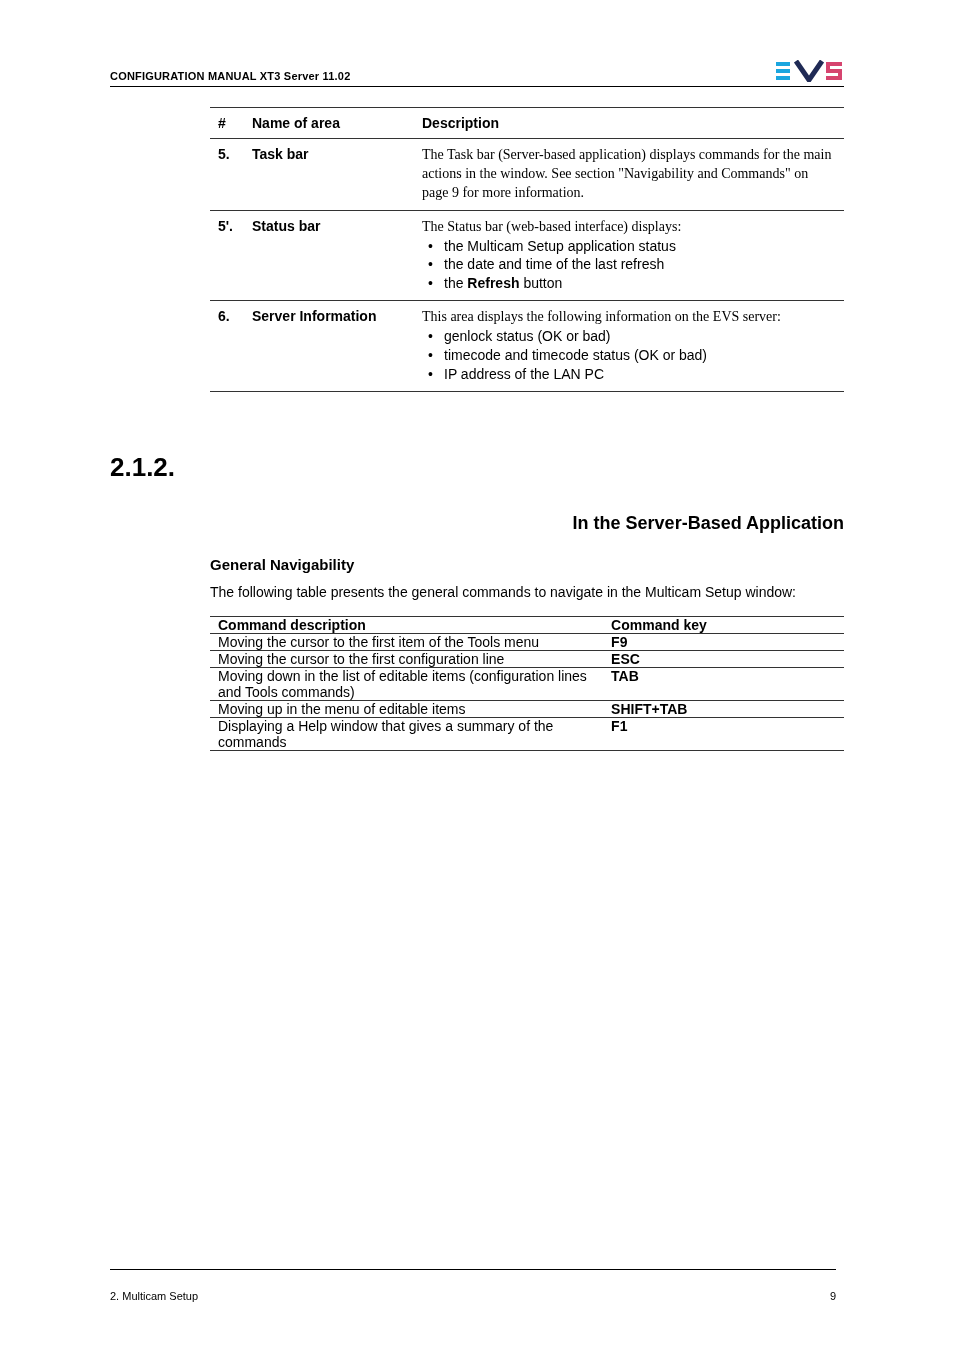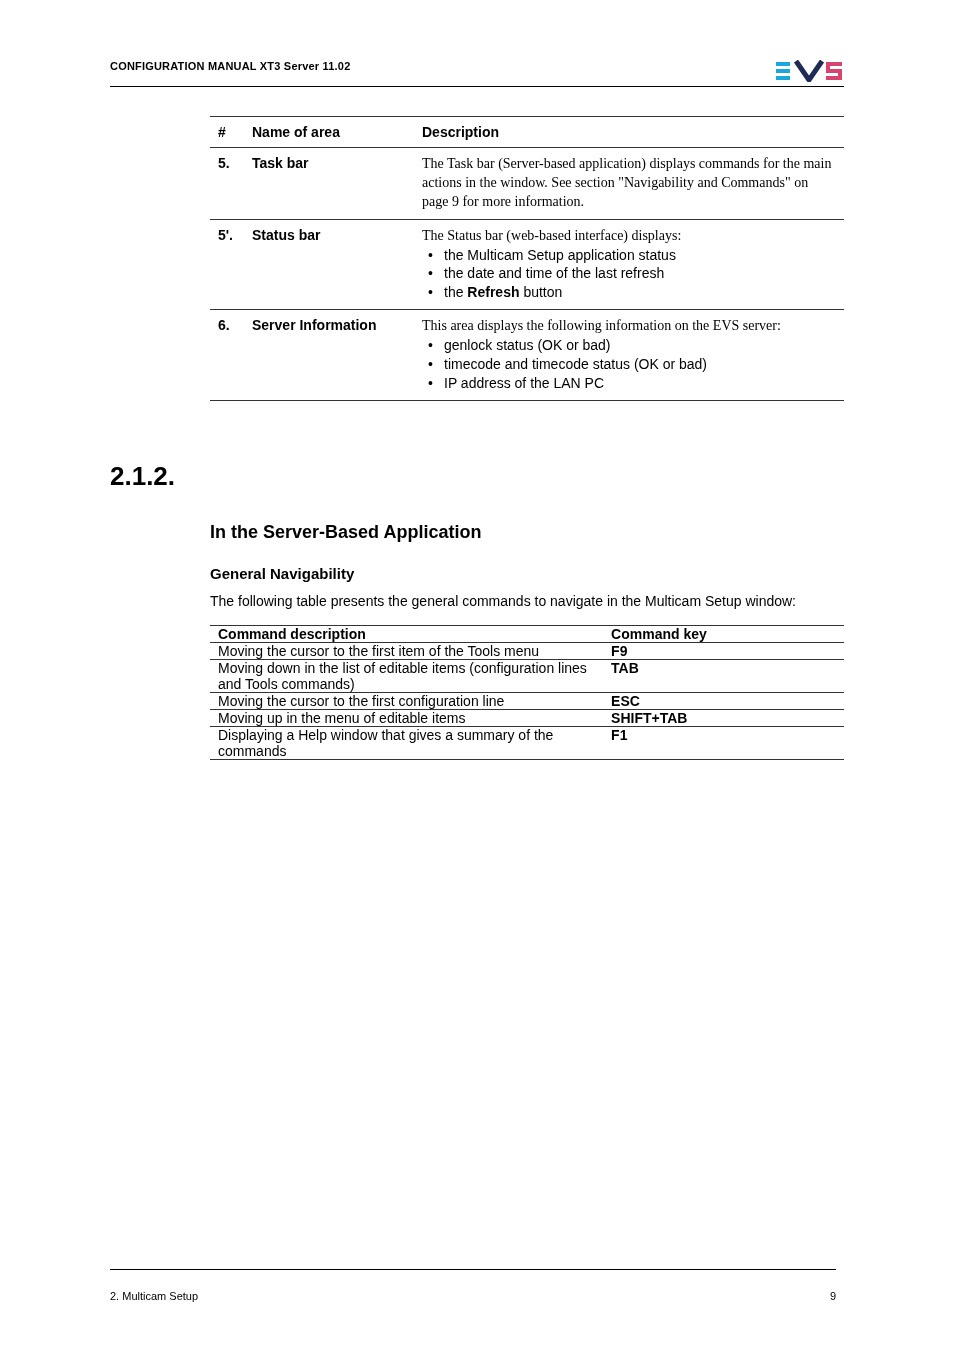--- a/index.html
+++ b/index.html
@@ -15,10 +15,10 @@
   .header-row {
     display: flex;
     justify-content: space-between;
-    align-items: flex-start;
+    align-items: flex-end;
     border-bottom: 1px solid #000;
     padding-bottom: 4px;
-    margin-bottom: 29px;
+    margin-bottom: 20px;
   }
   .header-text {
     font-size: 11px;

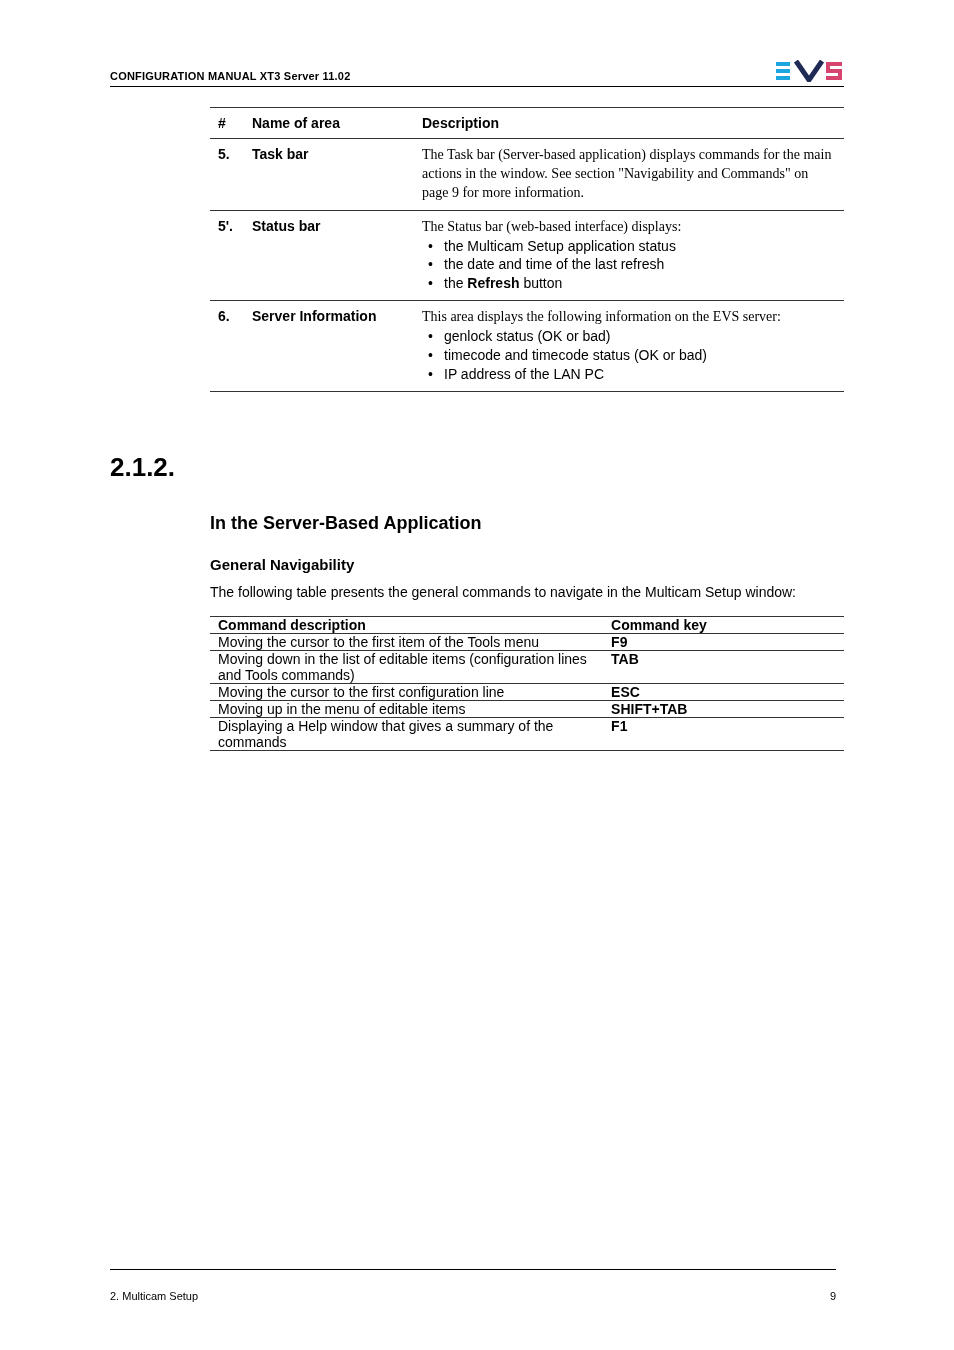--- a/index.html
+++ b/index.html
@@ -69,6 +69,7 @@
     font-weight: bold;
     margin-top: 10px;
     margin-bottom: 22px;
+    text-align: right;
   }
   .h3 {
     font-size: 15px;

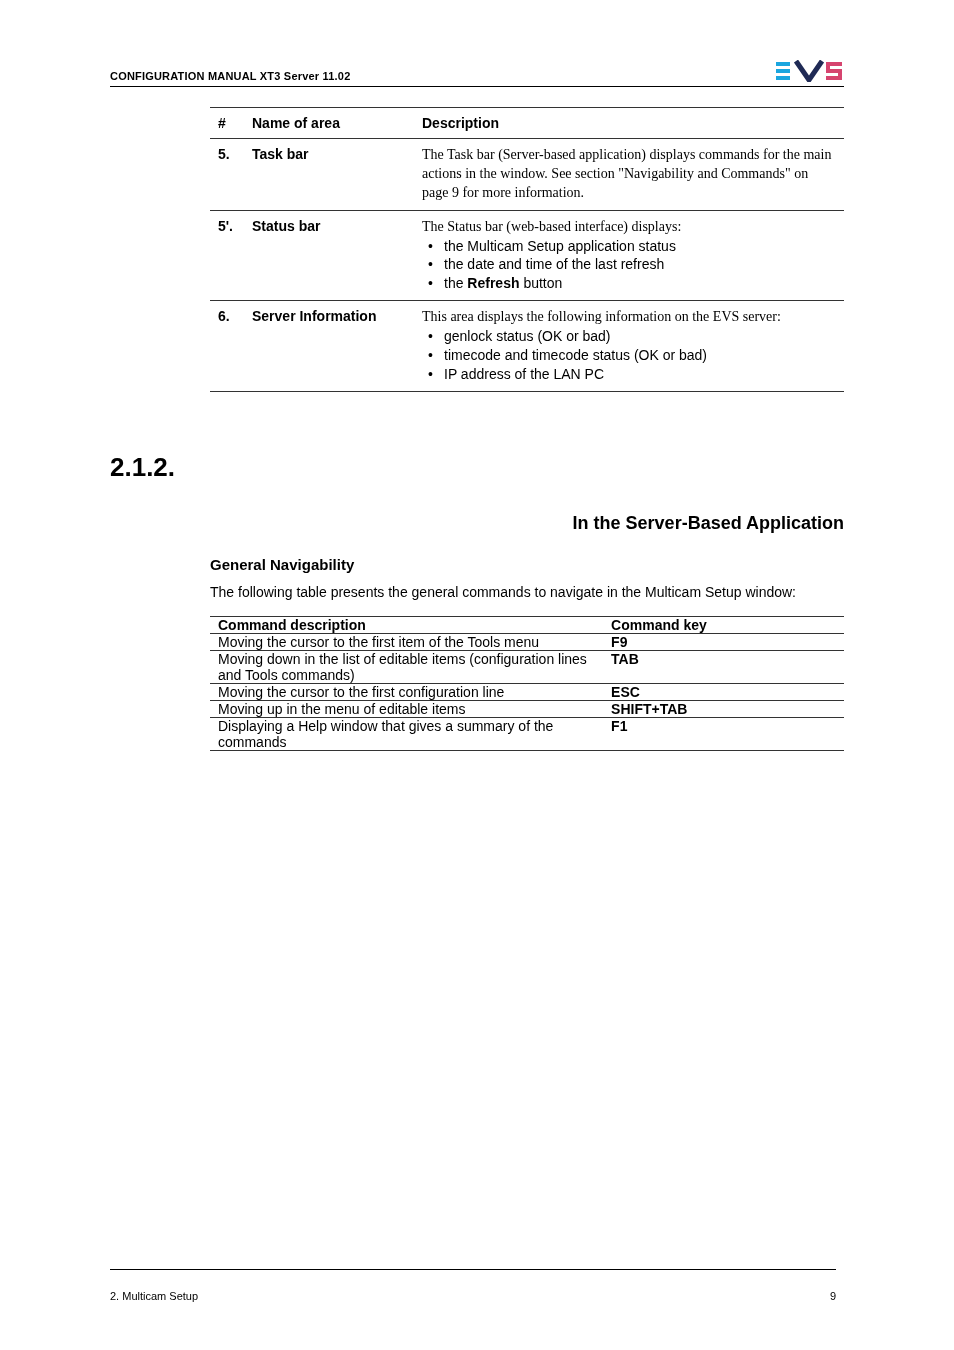--- a/index.html
+++ b/index.html
@@ -201,12 +201,12 @@
         <td class="col-key">F9</td>
       </tr>
       <tr>
+        <td class="col-desc">Moving the cursor to the first configuration line</td>
+        <td class="col-key">ESC</td>
+      </tr>
+      <tr>
         <td class="col-desc">Moving down in the list of editable items (configuration lines and Tools commands)</td>
         <td class="col-key">TAB</td>
-      </tr>
-      <tr>
-        <td class="col-desc">Moving the cursor to the first configuration line</td>
-        <td class="col-key">ESC</td>
       </tr>
       <tr>
         <td class="col-desc">Moving up in the menu of editable items</td>

